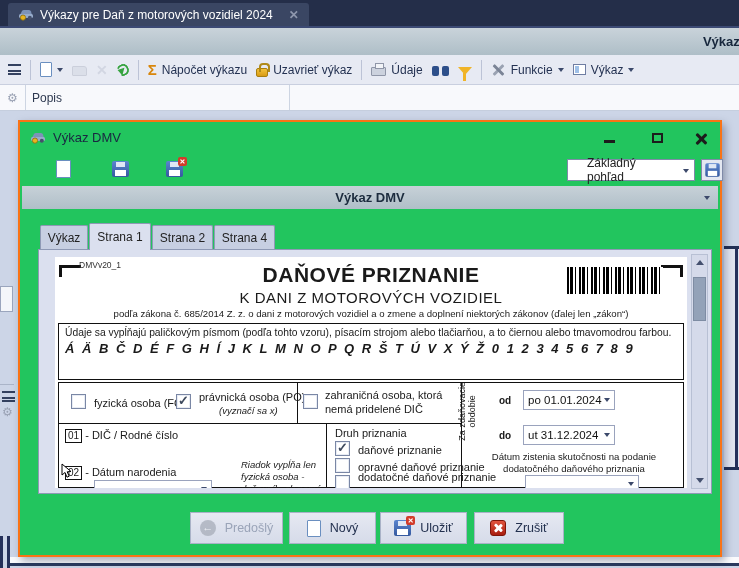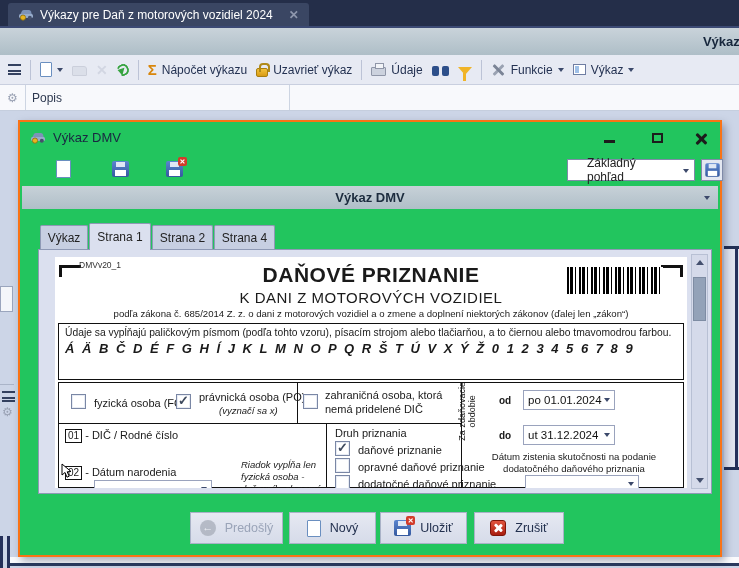--- a/index.html
+++ b/index.html
@@ -322,7 +322,7 @@
           <span class="cb" style="left:276px;top:75px"></span>
           <span class="flabel" style="left:299px;top:78px">opravné daňové priznanie</span>
           <span class="cb" style="left:276px;top:92px"></span>
-          <span class="flabel" style="left:299px;top:95px">dodatočné daňové priznanie</span>
+          <span class="flabel" style="left:299px;top:88px">dodatočné daňové priznanie</span>
 
           <div class="rot" style="left:377px;top:18px;width:62px">Za zdaňovacie obdobie</div>
           <span class="flabel" style="left:440px;top:12px;font-weight:bold;font-size:10px">od</span>

